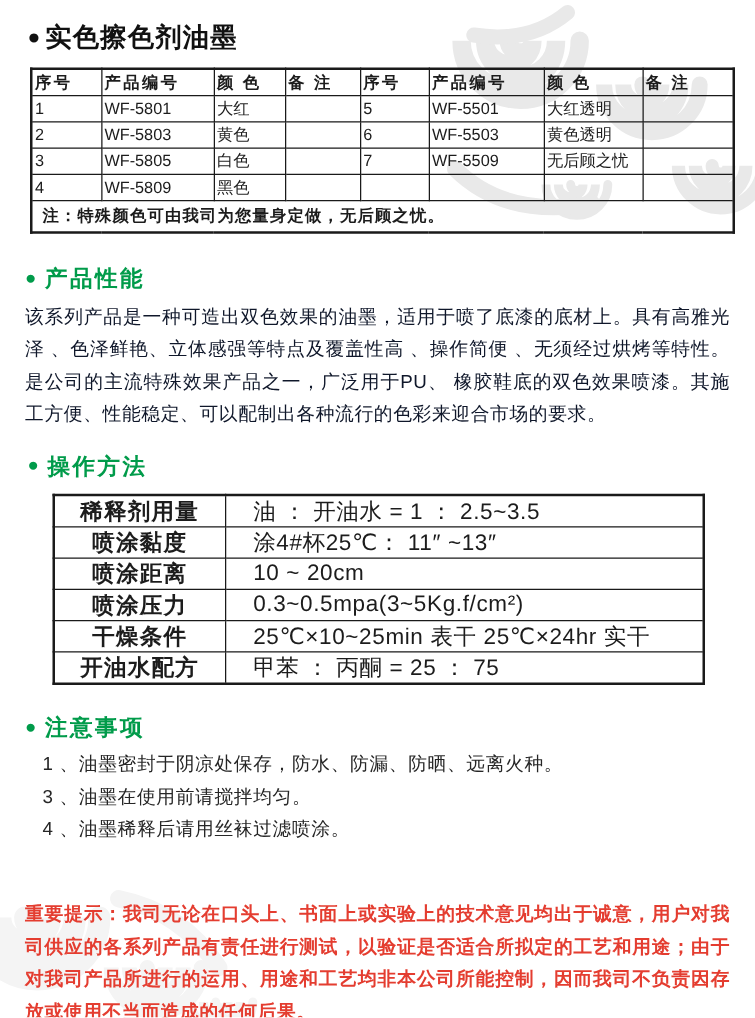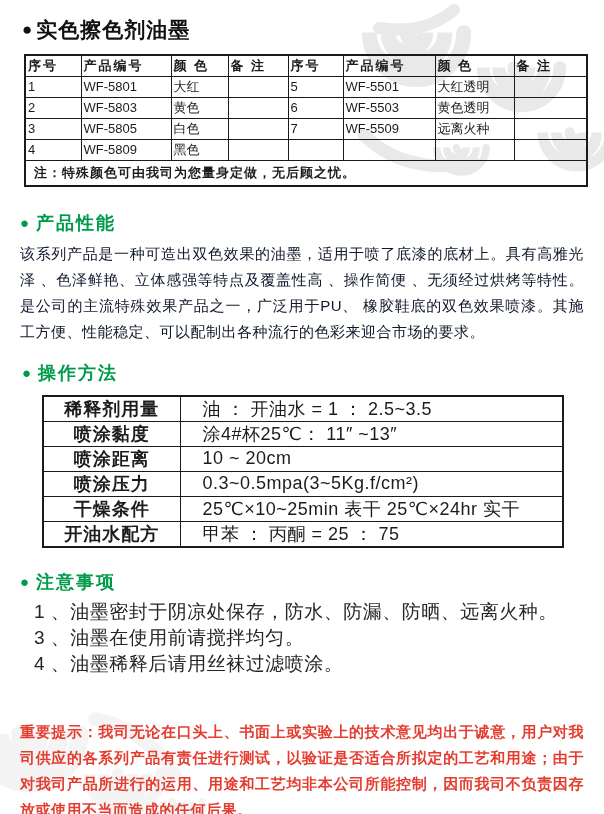--- a/index.html
+++ b/index.html
@@ -133,7 +133,7 @@
           <td></td>
           <td>7</td>
           <td>WF-5509</td>
-          <td>远离火种</td>
+          <td>无后顾之忧</td>
           <td></td>
         </tr>
         <tr>

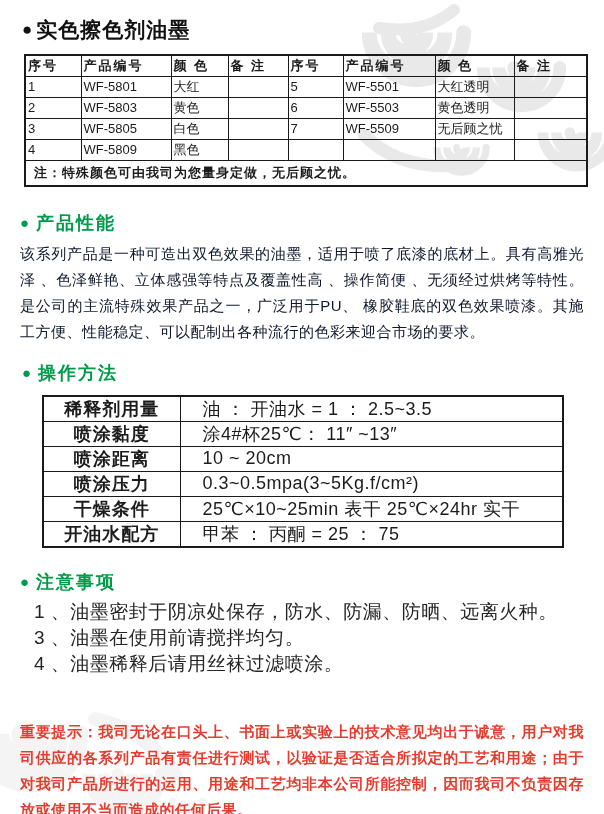--- a/index.html
+++ b/index.html
@@ -43,7 +43,7 @@
   .op-table .op-value{text-align:left;padding-left:22px;letter-spacing:0.5px;white-space:nowrap;}
 
   .notice-list{margin-left:14px;}
-  .notice-item{font-size:19px;line-height:19px;margin-bottom:7px;letter-spacing:0.5px;color:#262626;}
+  .notice-item{font-size:15px;line-height:19px;margin-bottom:7px;letter-spacing:0.5px;color:#262626;}
 
   .warning{margin-top:46px;font-size:15px;font-weight:bold;line-height:26px;color:var(--warning-red);text-align:justify;letter-spacing:0.5px;}
 </style>

